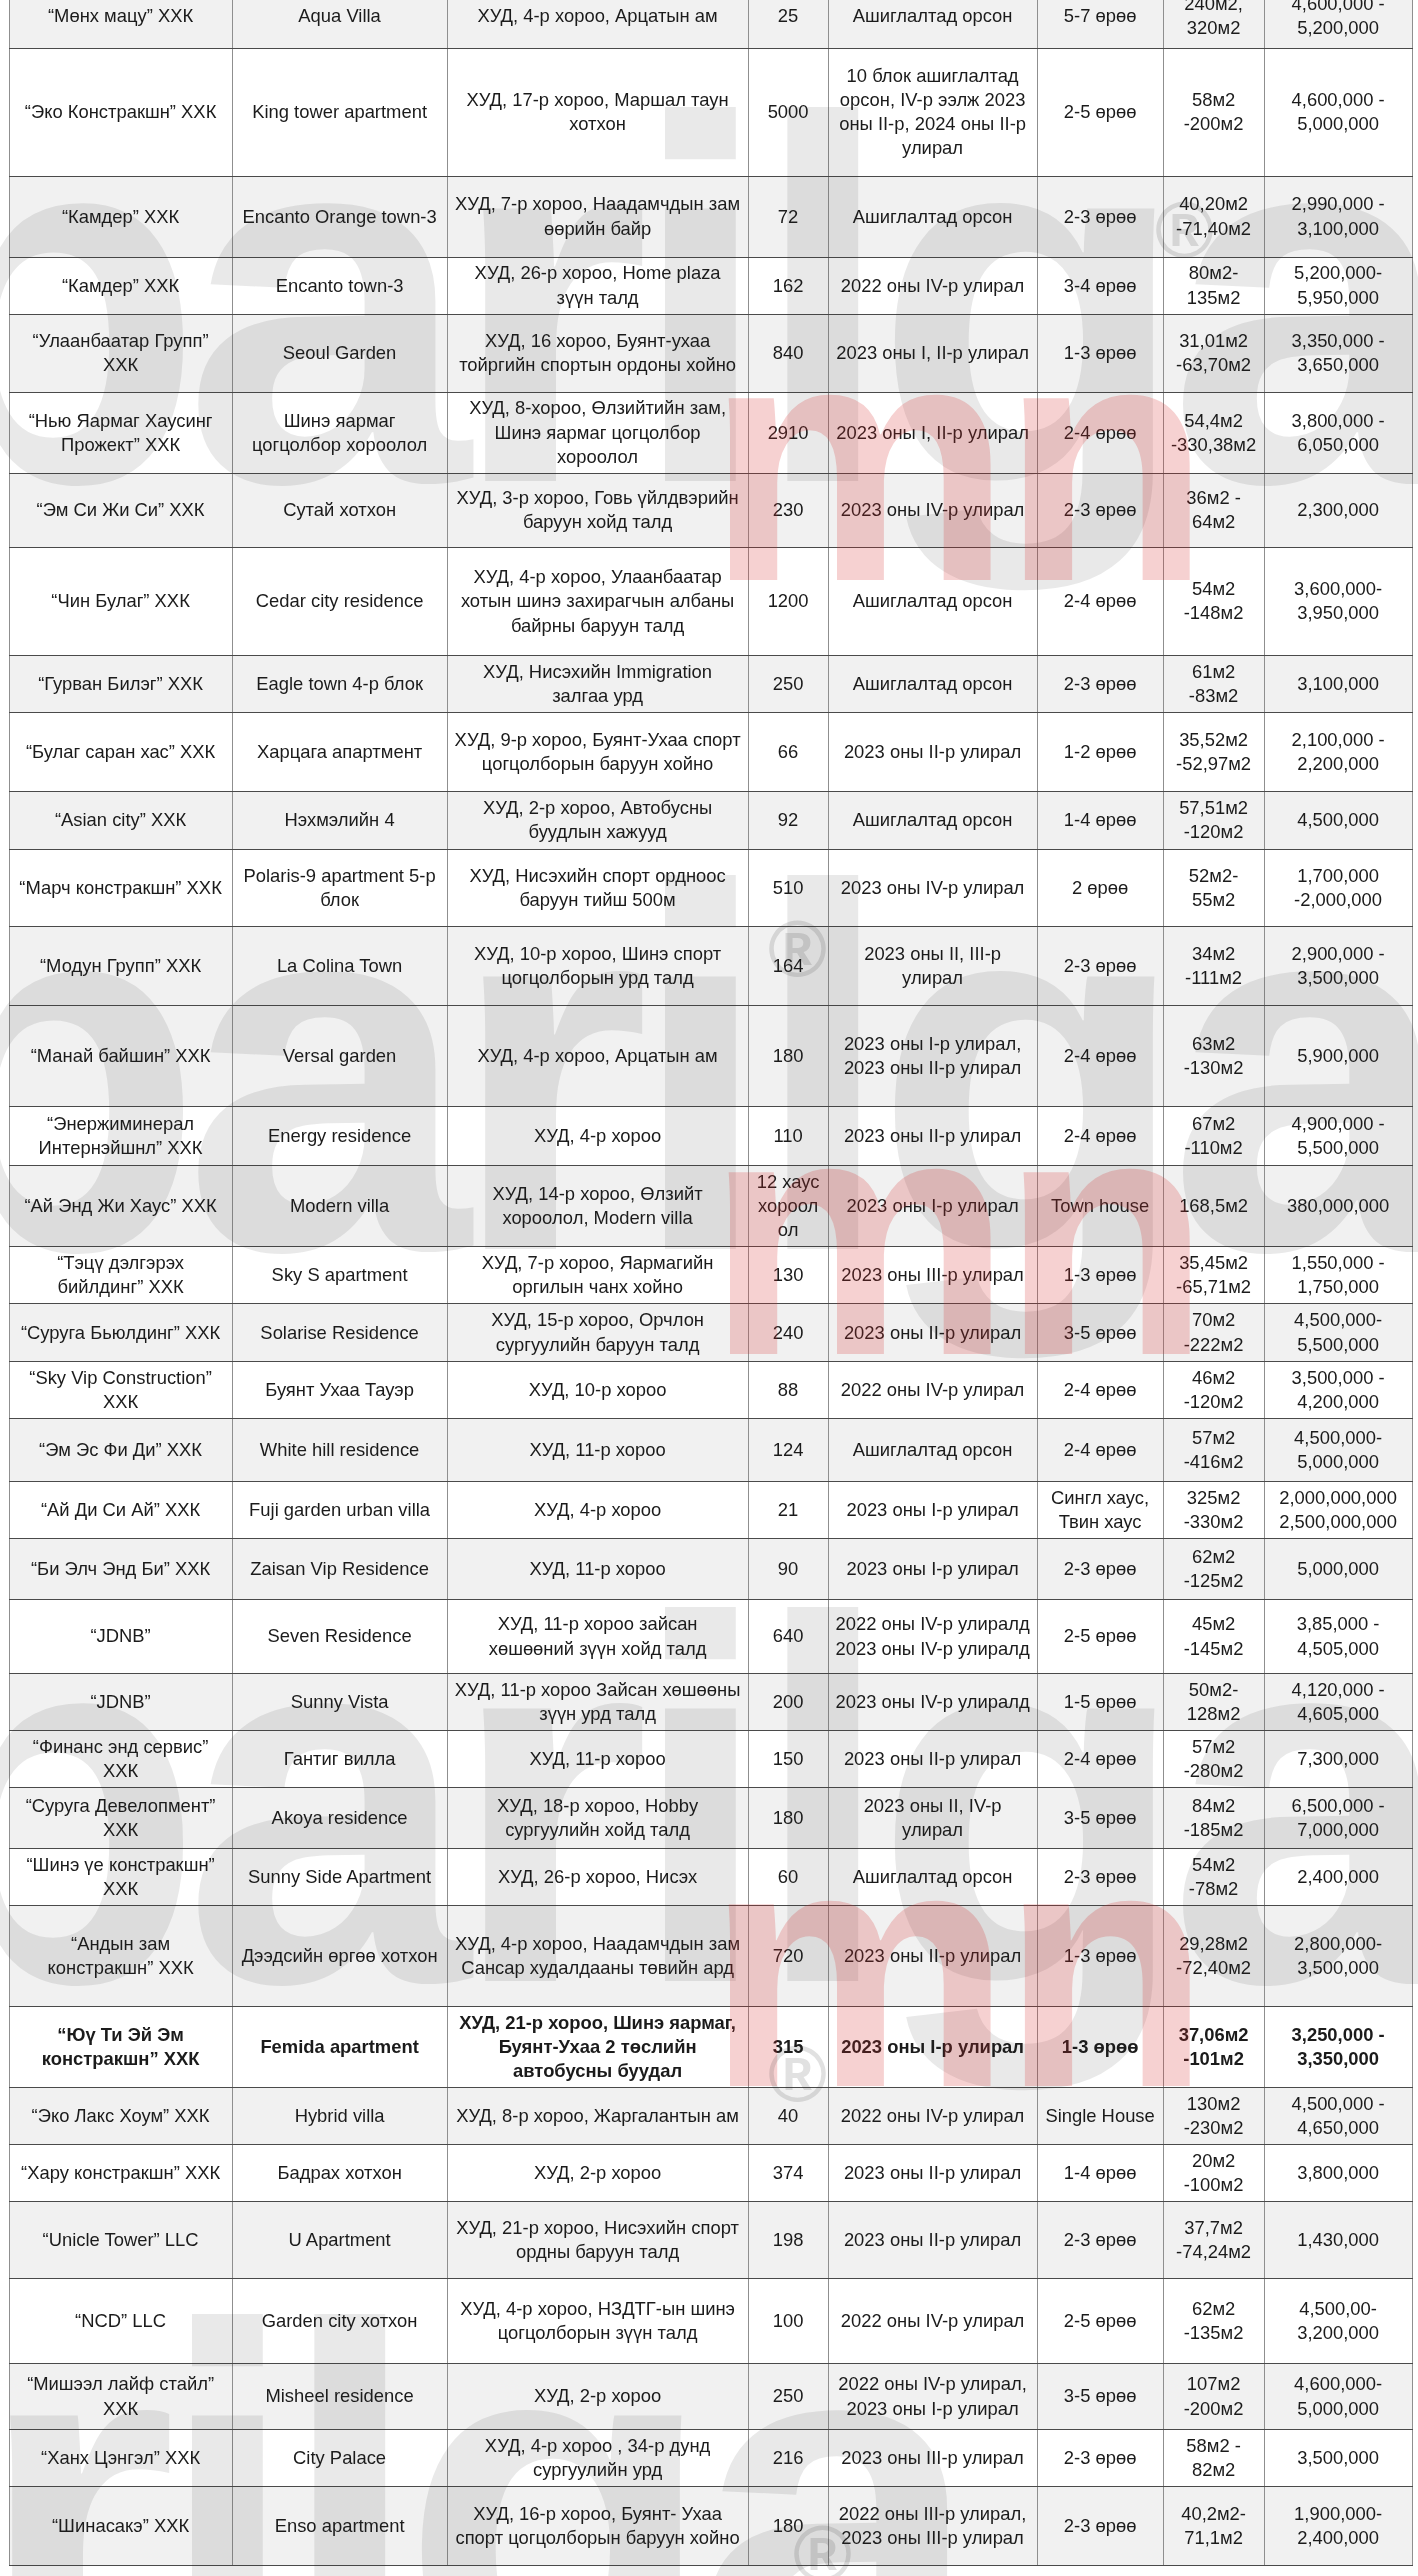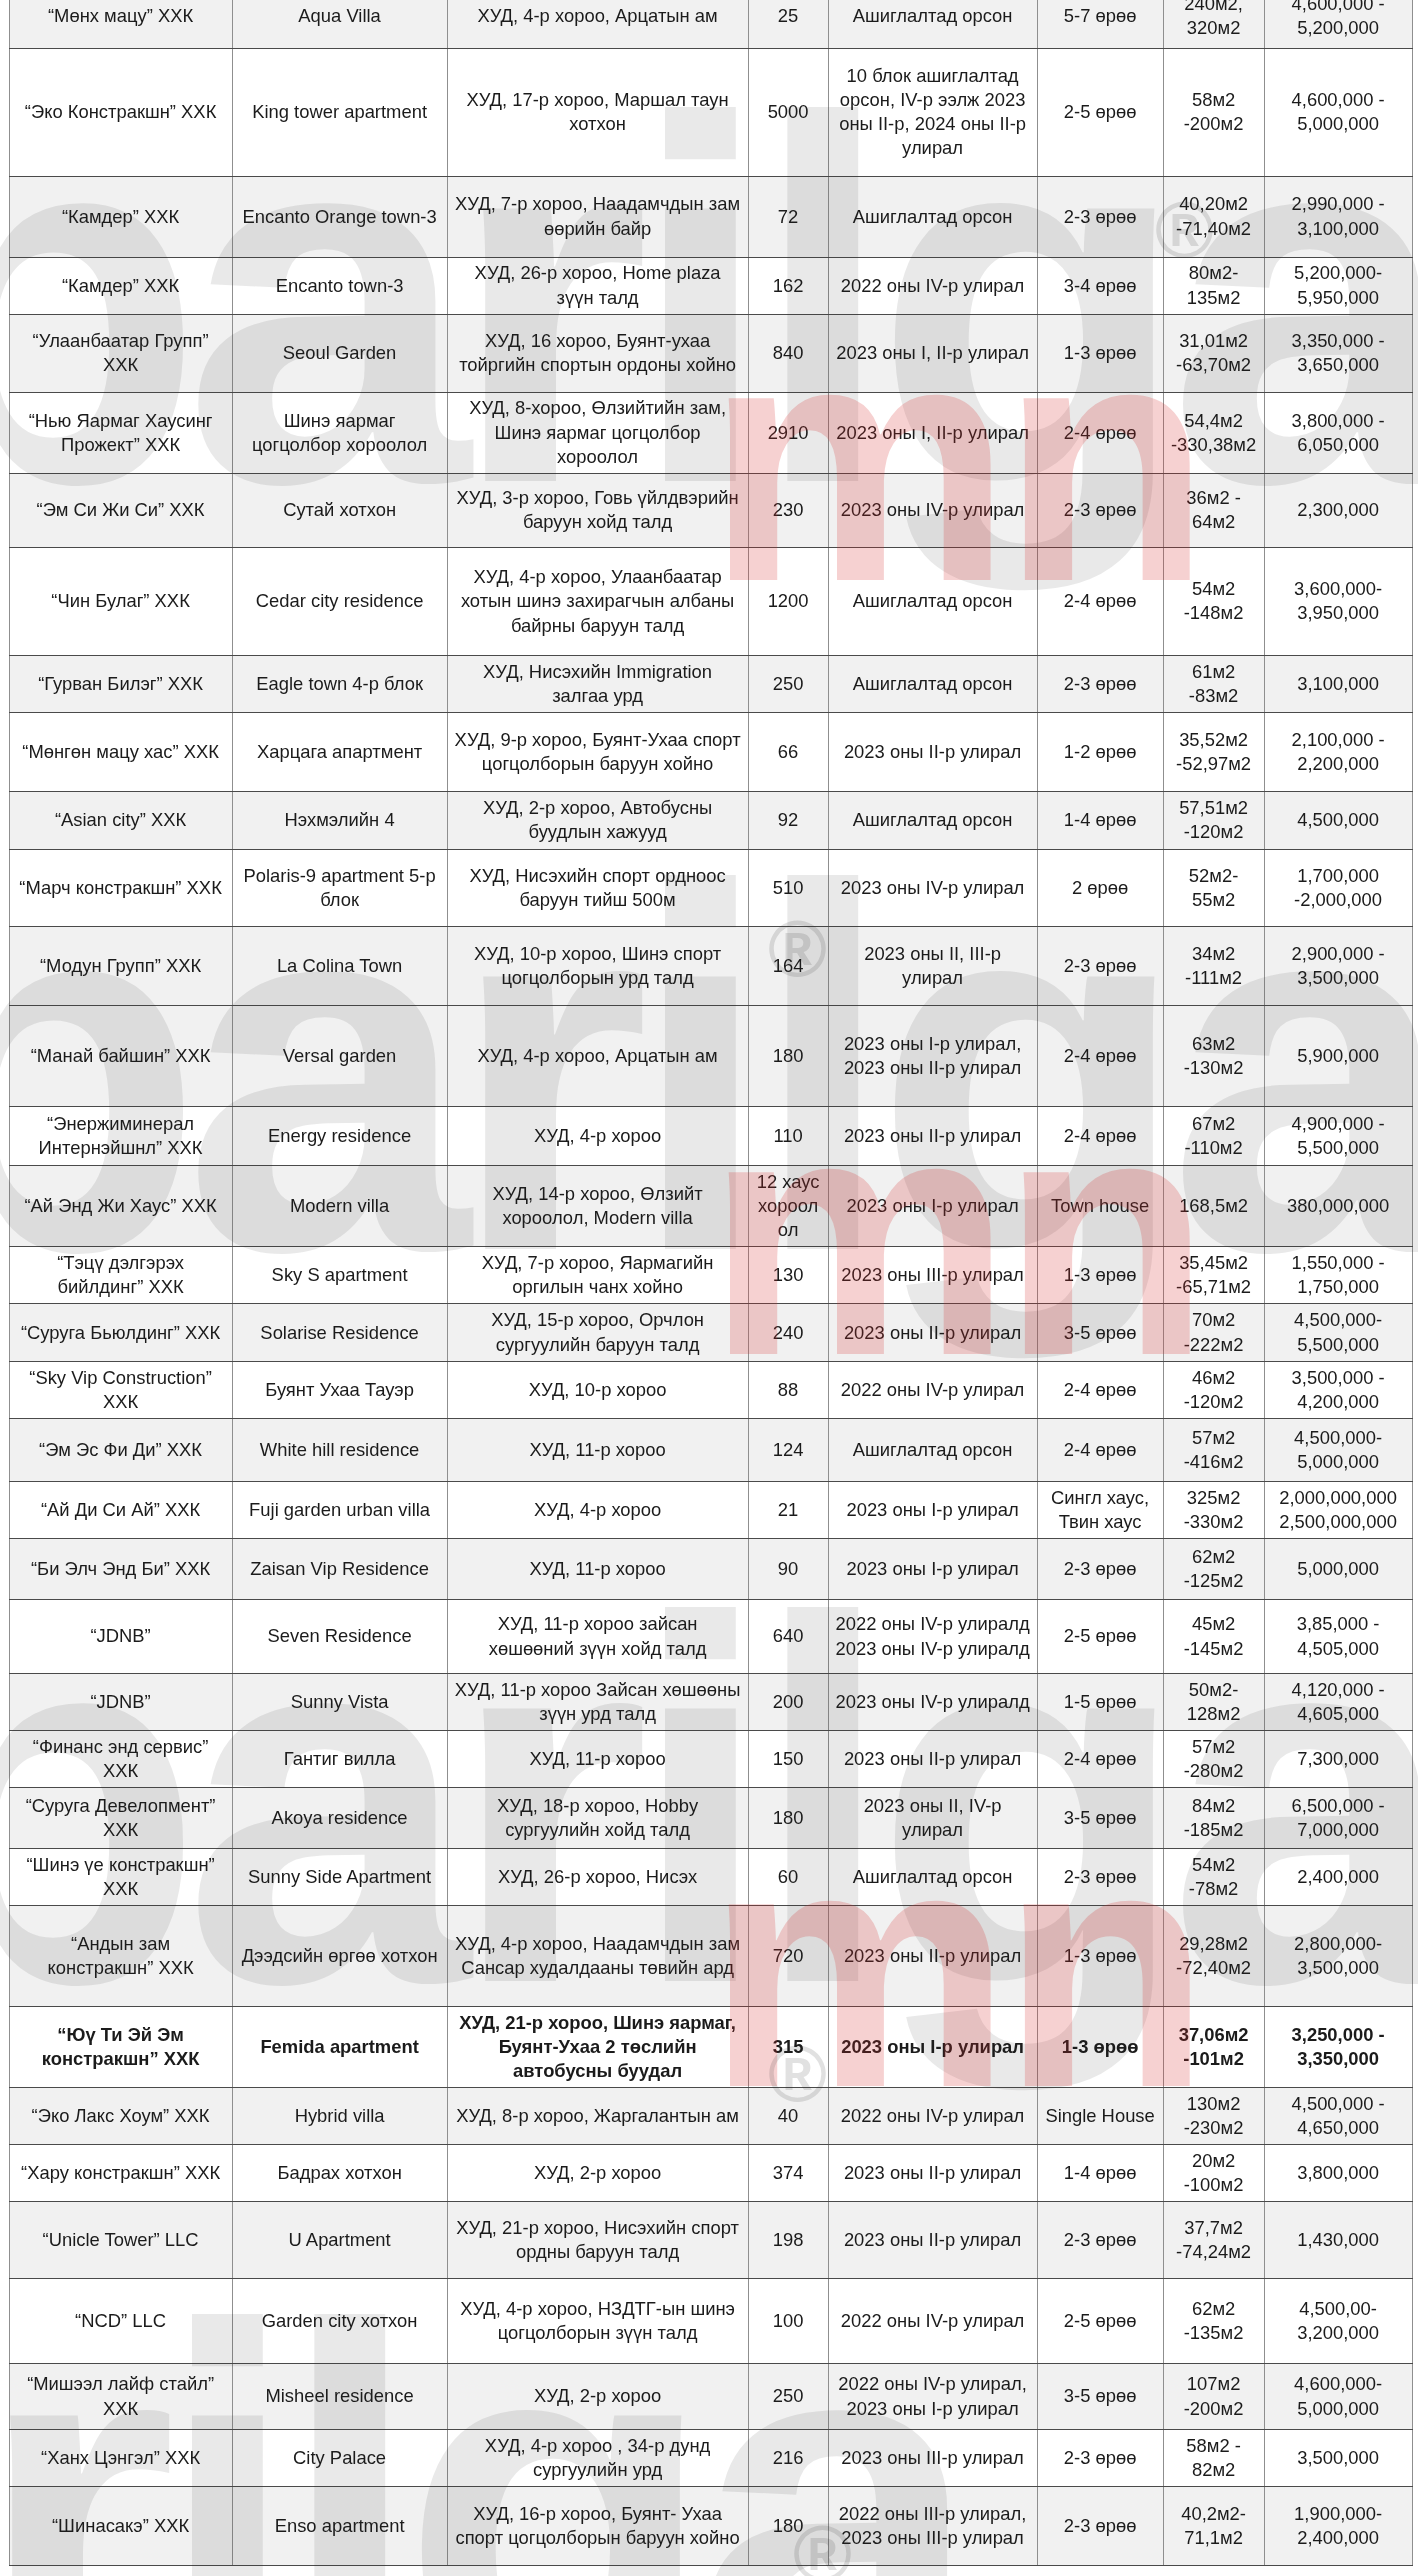--- a/index.html
+++ b/index.html
@@ -183,7 +183,7 @@
       <td>3,100,000</td>
     </tr>
           <tr class="plain" style="height: 79px;">
-      <td>“Мөнгөн мацу хас” ХХК</td>
+      <td>“Булаг саран хас” ХХК</td>
       <td>Харцага апартмент</td>
       <td>ХУД, 9-р хороо, Буянт-Ухаа спорт цогцолборын баруун хойно</td>
       <td>66</td>

